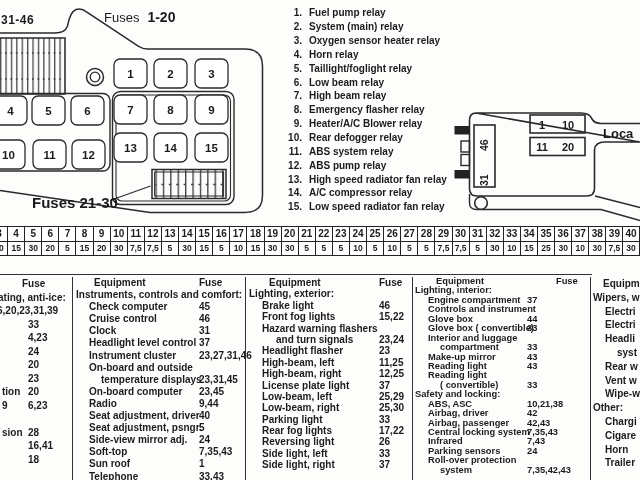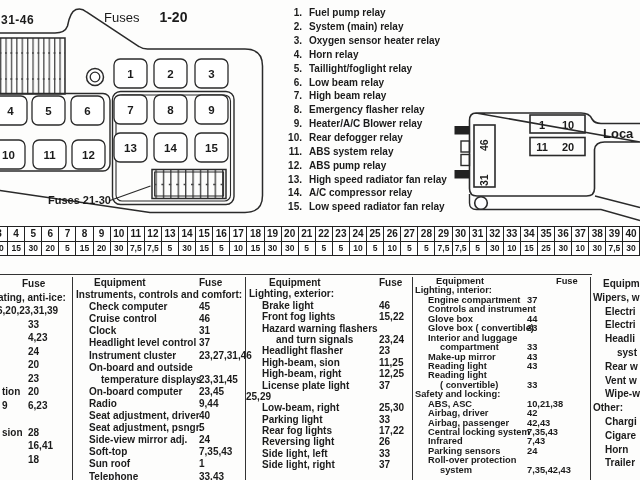--- a/index.html
+++ b/index.html
@@ -11,7 +11,7 @@
   
   #panel-title{left:104px;top:8px;white-space:nowrap}
   #panel-title .pfx{font-size:13px;font-weight:400}
-  #panel-title .rng{font-size:14px;font-weight:700;margin-left:20px}
+  #panel-title .rng{font-size:14px;font-weight:700;margin-left:8px}
   #label-3146{left:1px;top:13px;font-size:12px;font-weight:600;letter-spacing:.5px}
   #label-2130{left:48px;top:194px;font-size:11px;font-weight:600}
 

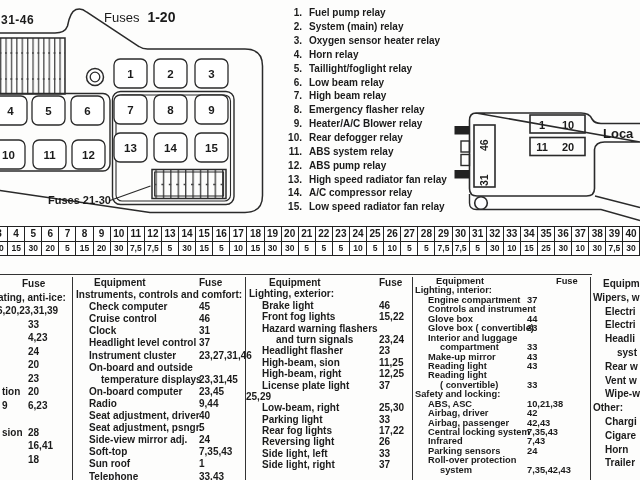--- a/index.html
+++ b/index.html
@@ -13,7 +13,7 @@
   #panel-title .pfx{font-size:13px;font-weight:400}
   #panel-title .rng{font-size:14px;font-weight:700;margin-left:8px}
   #label-3146{left:1px;top:13px;font-size:12px;font-weight:600;letter-spacing:.5px}
-  #label-2130{left:48px;top:194px;font-size:11px;font-weight:600}
+  #label-2130{left:32px;top:194px;font-size:15px;font-weight:600}
 
   
   #relay-list{left:281px;top:6px}

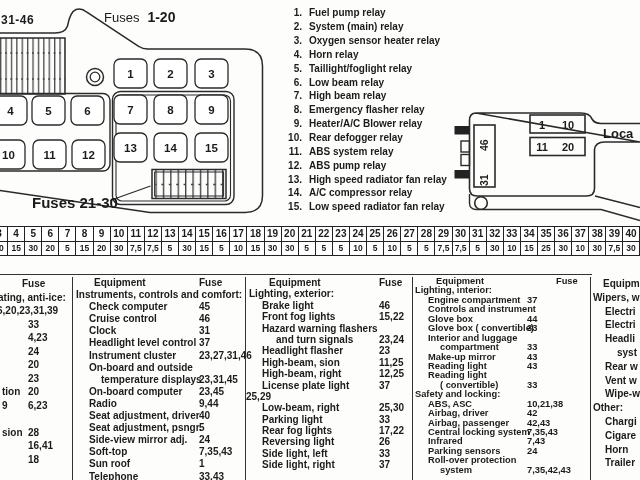--- a/index.html
+++ b/index.html
@@ -672,7 +672,7 @@
       </div>
 
       <div class="trow">
-        <span class="tname">High-beam, sion</span>
+        <span class="tname">High-beam, left</span>
         <span class="tfuse">11,25</span>
       </div>
 

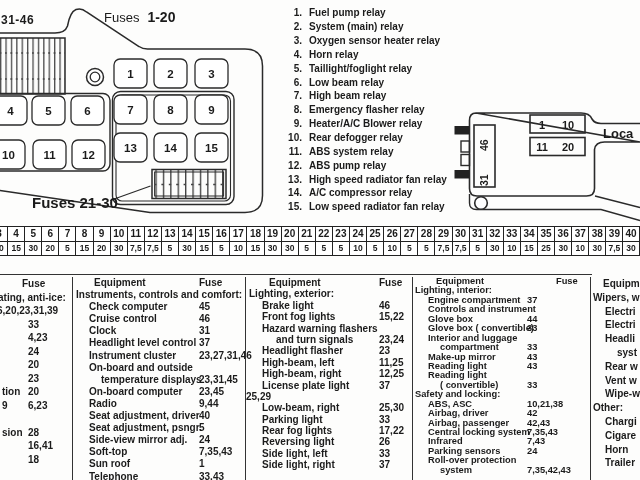--- a/index.html
+++ b/index.html
@@ -687,6 +687,7 @@
       </div>
 
       <div class="trow">
+        <span class="tname">Low-beam, left</span>
         <span class="tfuse">25,29</span>
       </div>
 

